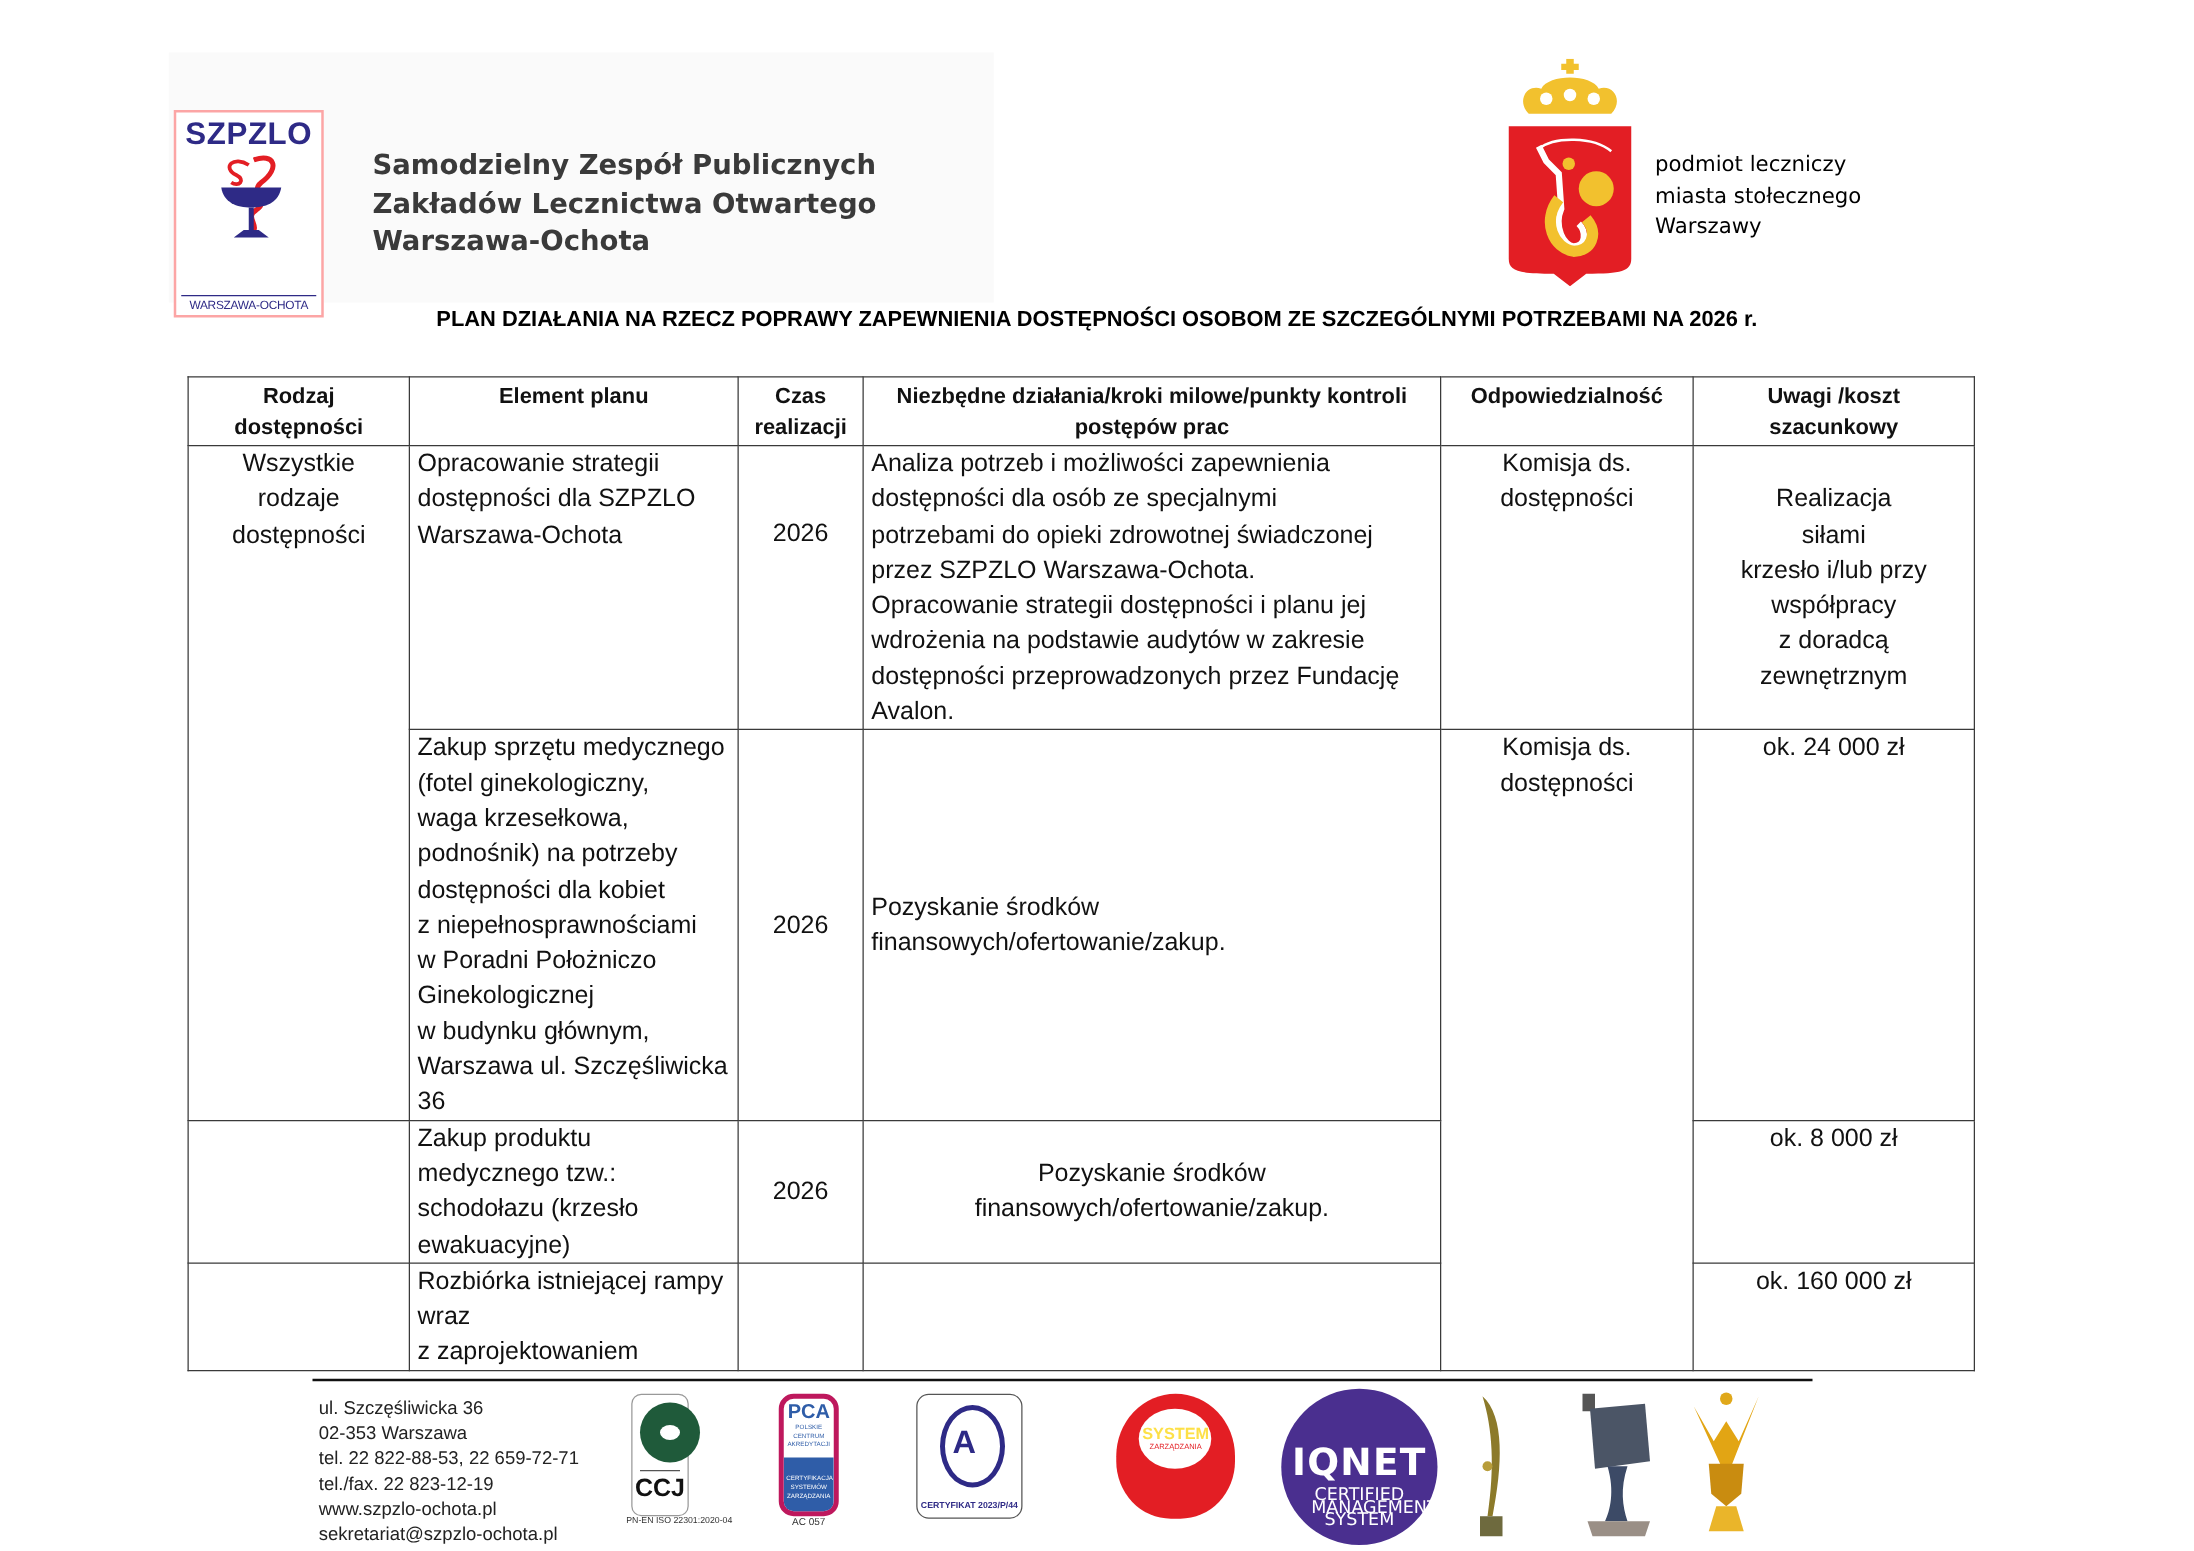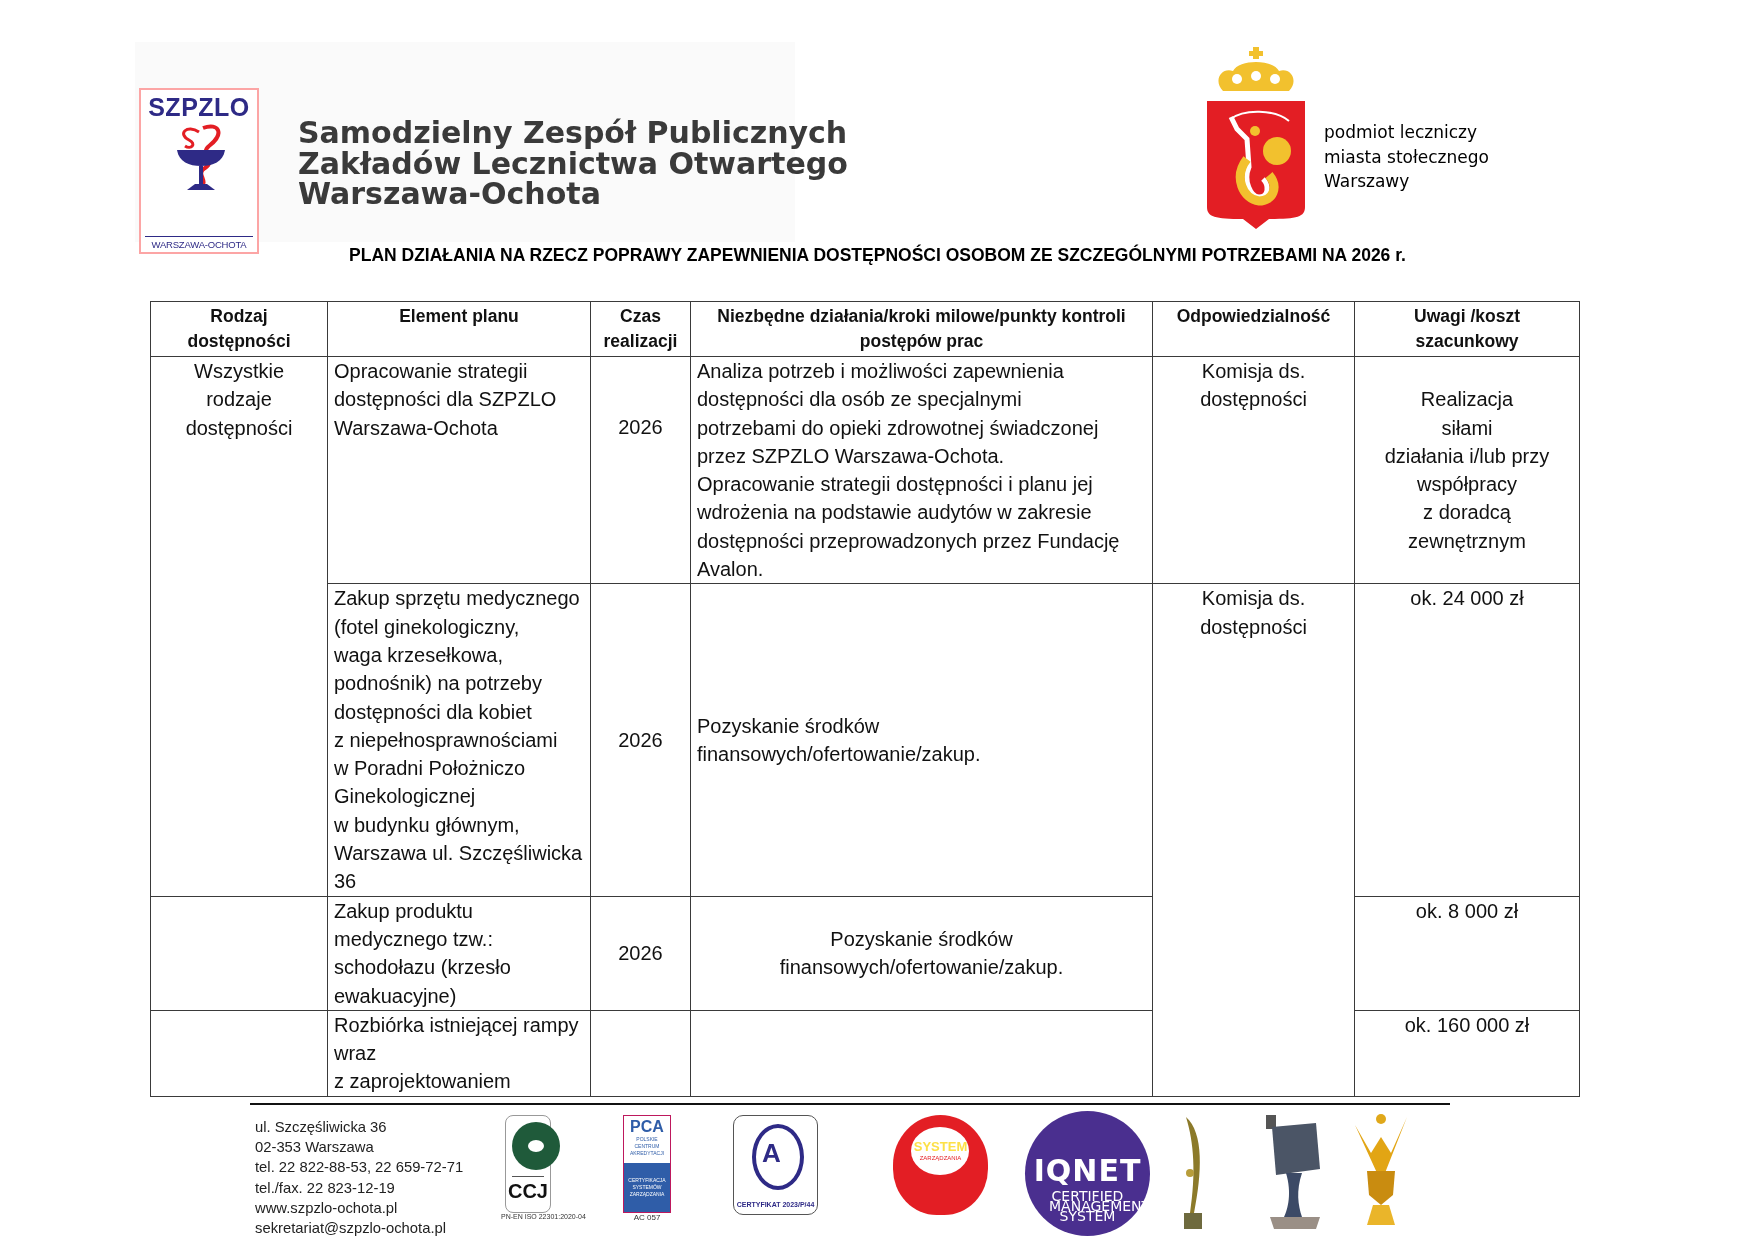--- a/index.html
+++ b/index.html
@@ -12,7 +12,7 @@
   #szpzlo-logo .logo-top { position: absolute; top: 3px; left: 0; right: 0; text-align: center; font-weight: bold; font-size: 25px; color: #2e2a86; letter-spacing: 0.5px; }
   #szpzlo-logo .logo-bottom { position: absolute; bottom: 2px; left: 0; right: 0; text-align: center; font-size: 9.5px; color: #2e2a86; border-top: 1px solid #2e2a86; padding-top: 2px; margin: 0 4px; letter-spacing: -0.2px; }
   #szpzlo-logo svg { position: absolute; left: 28px; top: 34px; }
-  #org-name { left: 298px; top: 118px; font-family: "DejaVu Sans", sans-serif; font-weight: bold; font-size: 30px; line-height: 30.5px; color: #3a3a3a; }
+  #org-name { left: 298px; top: 118px; font-family: "DejaVu Sans", sans-serif; font-weight: bold; font-size: 22px; line-height: 30.5px; color: #3a3a3a; }
 
   #crest { left: 1203px; top: 47px; width: 106px; height: 182px; }
   #city-text { left: 1324px; top: 120px; font-family: "DejaVu Sans", sans-serif; font-size: 17px; line-height: 24.5px; color: #000000; }

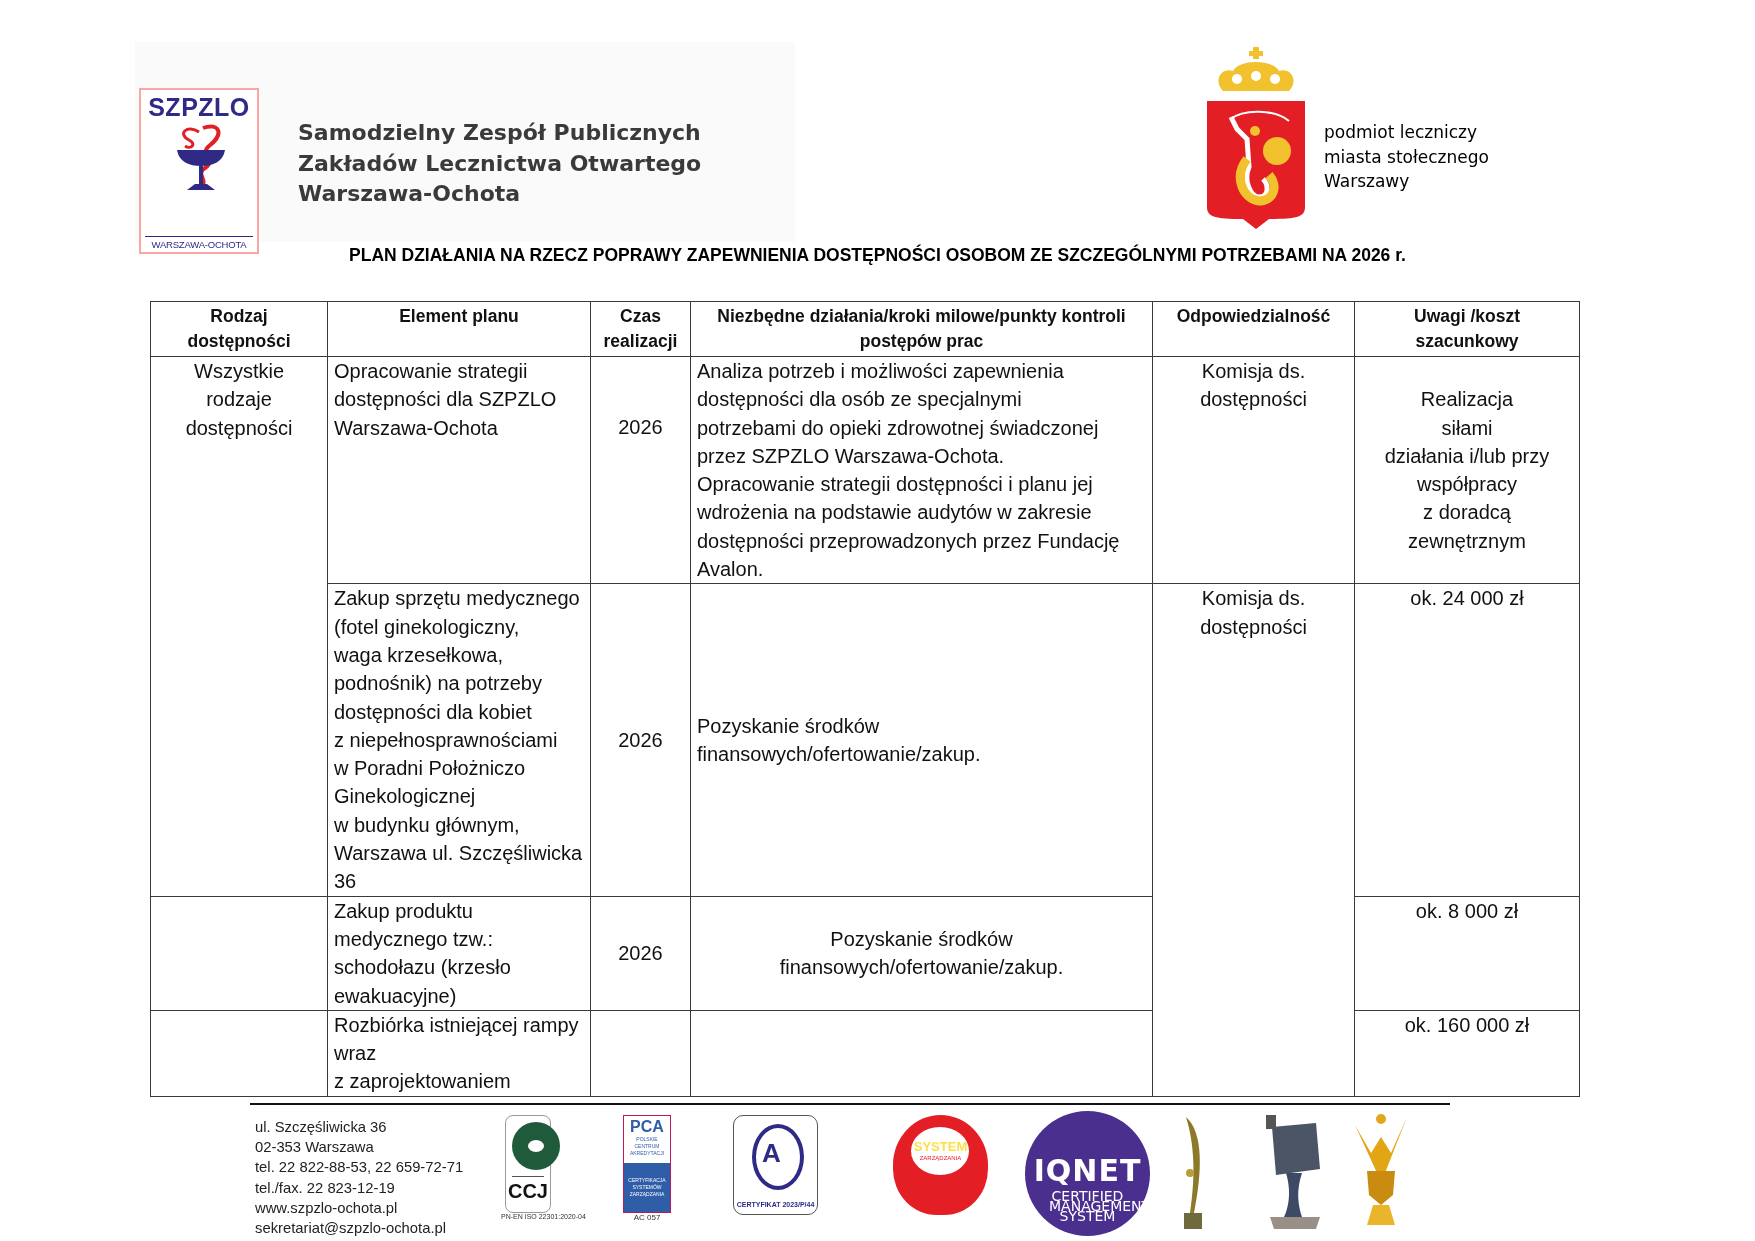--- a/index.html
+++ b/index.html
@@ -150,7 +150,7 @@
       <td class="c cell-lines vm">
         <span>Realizacja</span>
           <span>siłami</span>
-          <span>działania i/lub przy</span>
+          <span>krzesło i/lub przy</span>
           <span>współpracy</span>
           <span>z doradcą</span>
           <span>zewnętrznym</span>

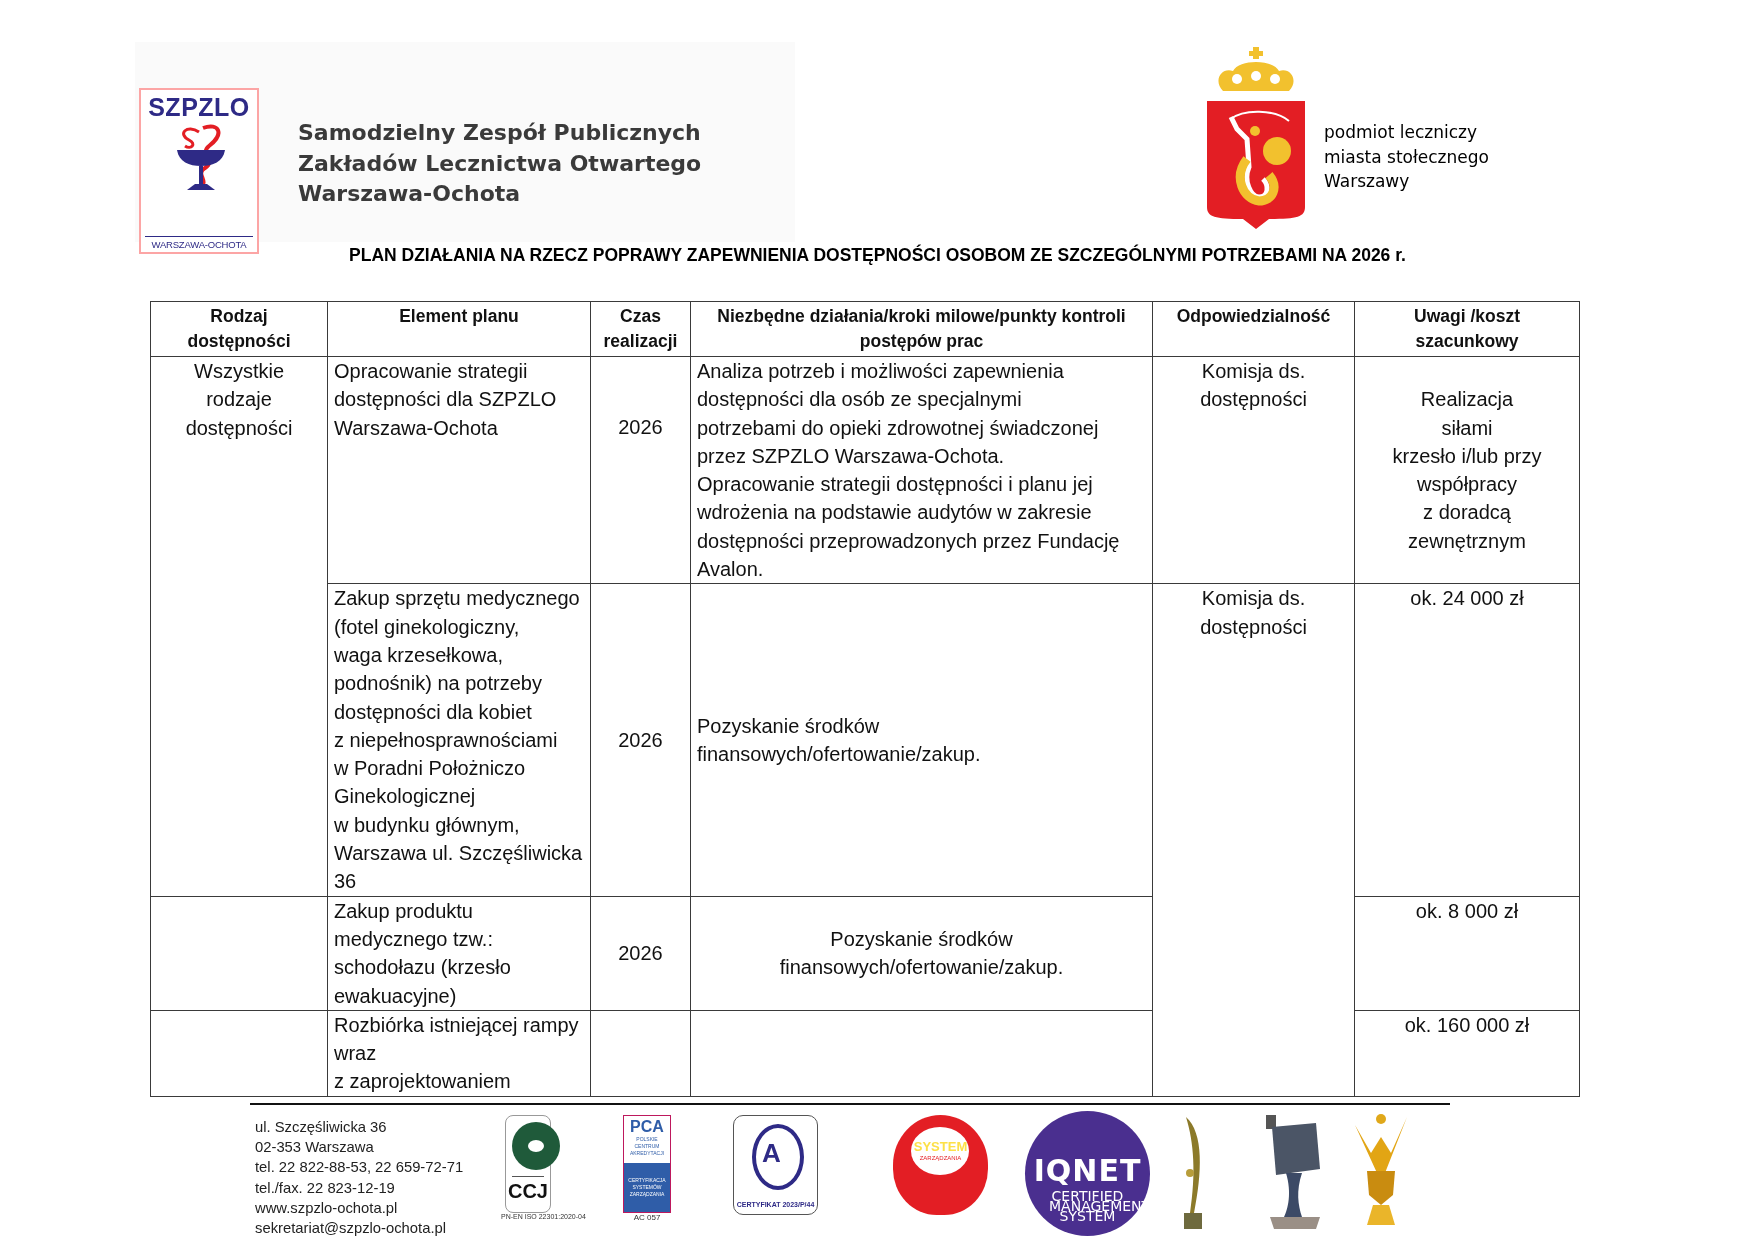--- a/index.html
+++ b/index.html
@@ -235,7 +235,7 @@
 </div>
 
 <div class="badge" style="left:623px; width:48px;">
-  <div style="width:48px;height:98px;border:1px solid #be185d;border-radius:0;box-sizing:border-box;background:#fff;overflow:hidden;">
+  <div style="width:48px;height:98px;border:4px solid #be185d;border-radius:12px;box-sizing:border-box;background:#fff;overflow:hidden;">
     <div style="text-align:center;font-weight:bold;font-size:16px;color:#2f5da8;padding-top:2px;">PCA</div>
     <div style="text-align:center;font-size:5px;color:#2f5da8;line-height:7px;">POLSKIE CENTRUM AKREDYTACJI</div>
     <div style="background:#2f5da8;height:56px;margin-top:6px;color:#fff;font-size:5px;text-align:center;line-height:7px;padding:14px 2px 0;box-sizing:border-box;">CERTYFIKACJA SYSTEMÓW ZARZĄDZANIA</div>

